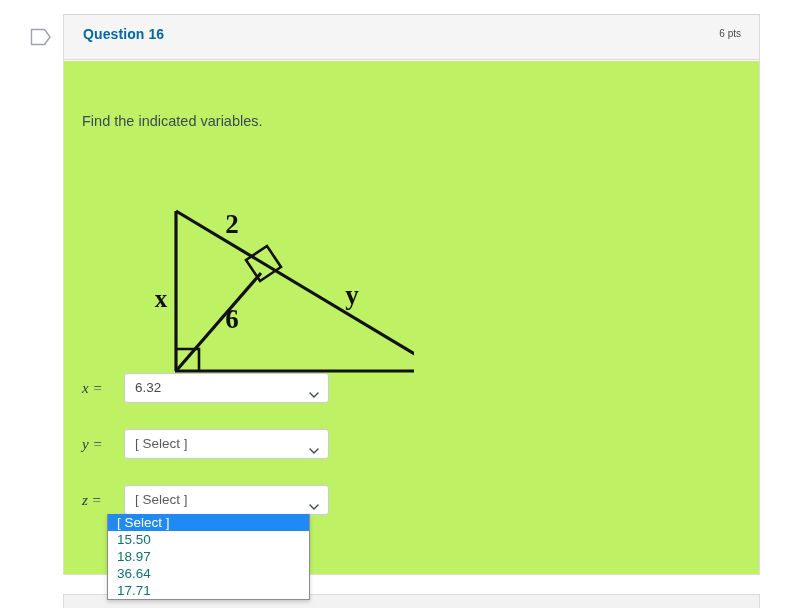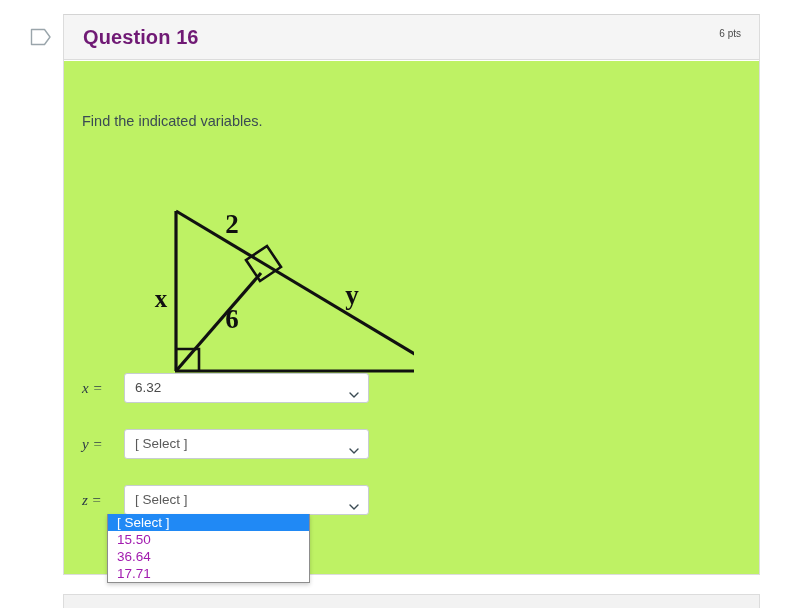--- a/index.html
+++ b/index.html
@@ -37,7 +37,7 @@
   }
   .question-title{
     position:absolute;left:19px;top:11px;
-    font-size:20px;font-weight:bold;color:#701a75;
+    font-size:14px;font-weight:bold;color:#0369a1;
     letter-spacing:.1px;
   }
   .question-points{

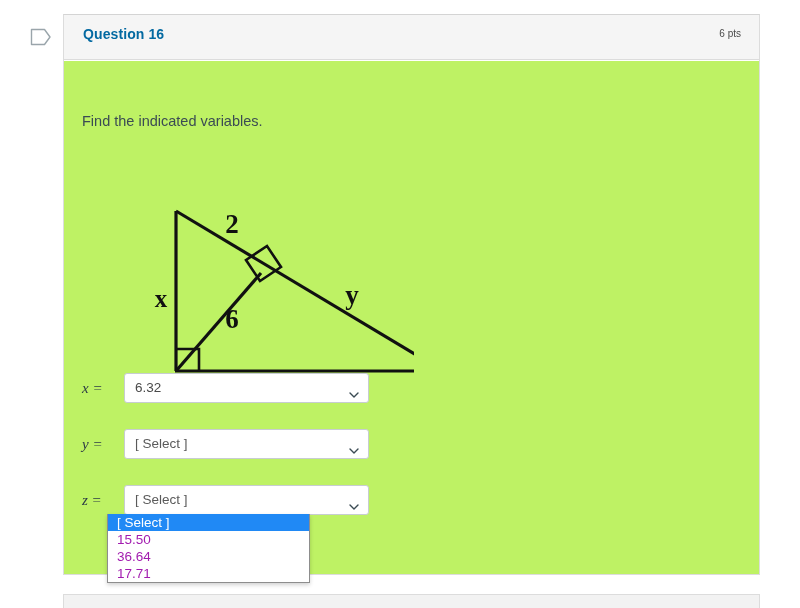--- a/index.html
+++ b/index.html
@@ -78,7 +78,7 @@
   }
   .select-box{
     position:absolute;left:42px;top:0;
-    width:245px;height:30px;
+    width:205px;height:30px;
     border:1px solid #c7cdd1;
     border-radius:3px;
     background:#ffffff;

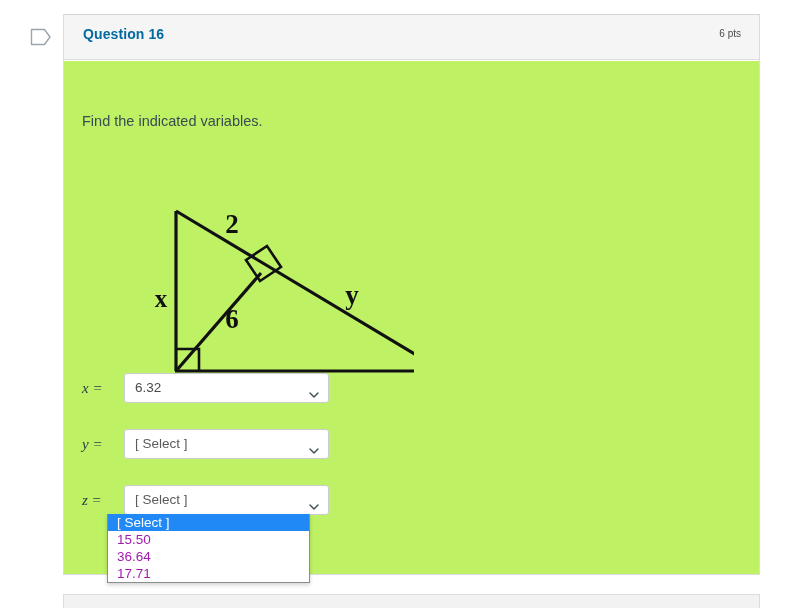--- a/index.html
+++ b/index.html
@@ -110,7 +110,7 @@
     height:17px;line-height:17px;
     padding-left:9px;
     font-size:13.5px;
-    color:#a21caf;
+    color:#0f766e;
     white-space:nowrap;
   }
   .dd-option.selected{

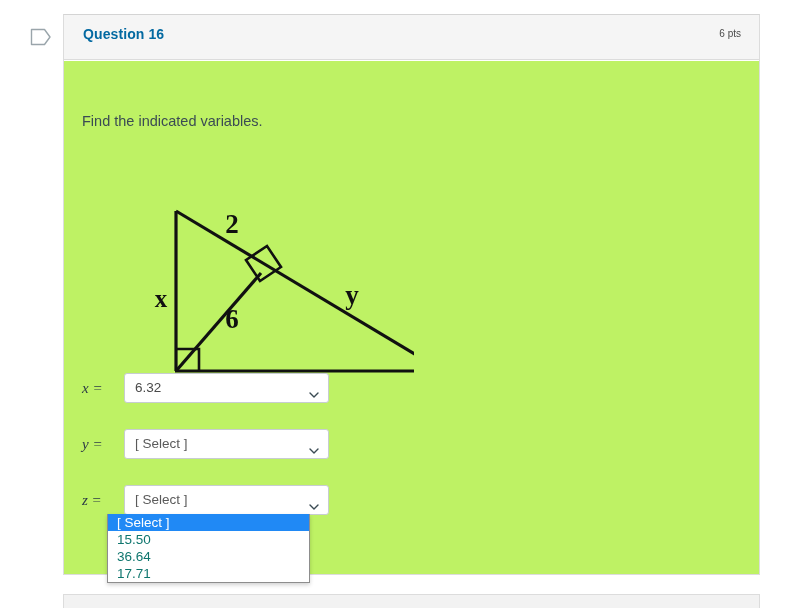--- a/index.html
+++ b/index.html
@@ -222,6 +222,7 @@
   <div class="dropdown-list">
     <div class="dd-option selected">[ Select ]</div>
     <div class="dd-option">15.50</div>
+    <div class="dd-option">18.97</div>
     <div class="dd-option">36.64</div>
     <div class="dd-option">17.71</div>
   </div>

